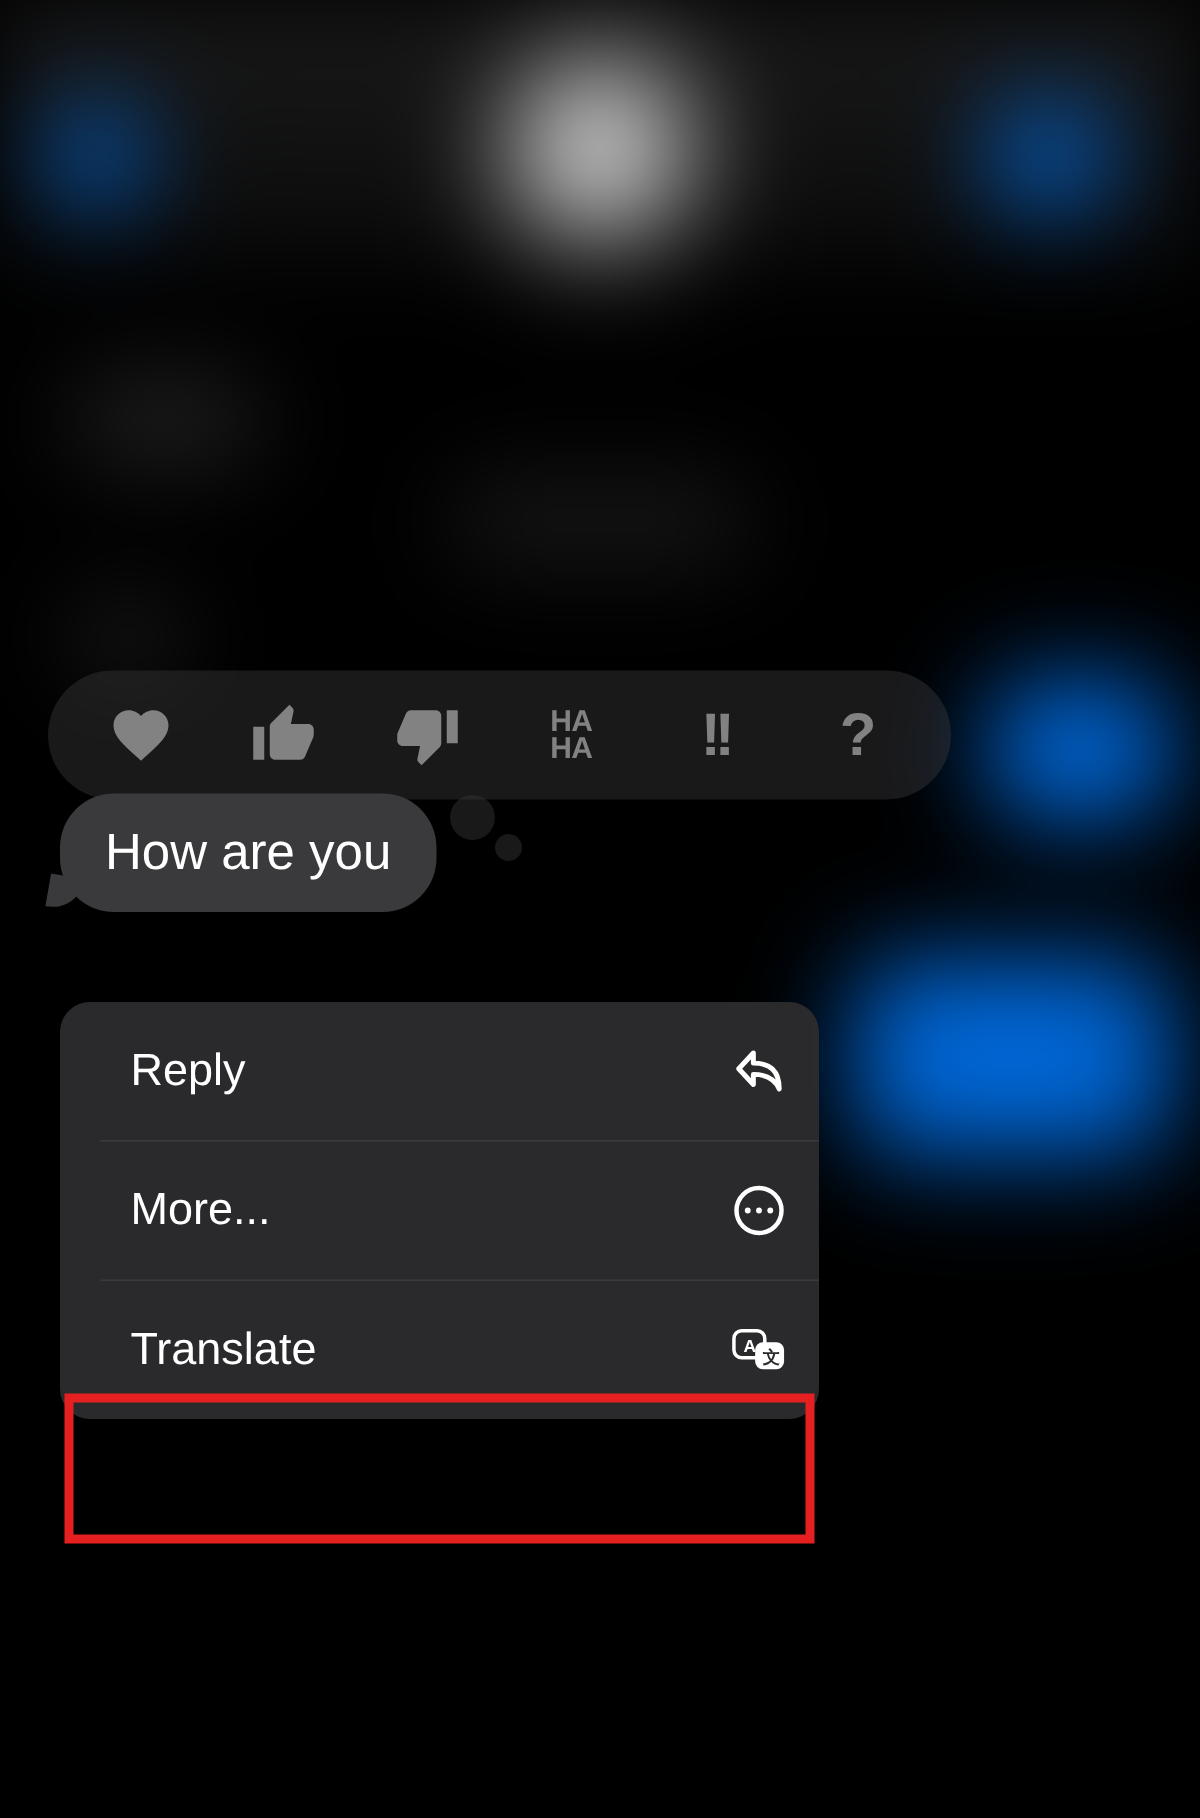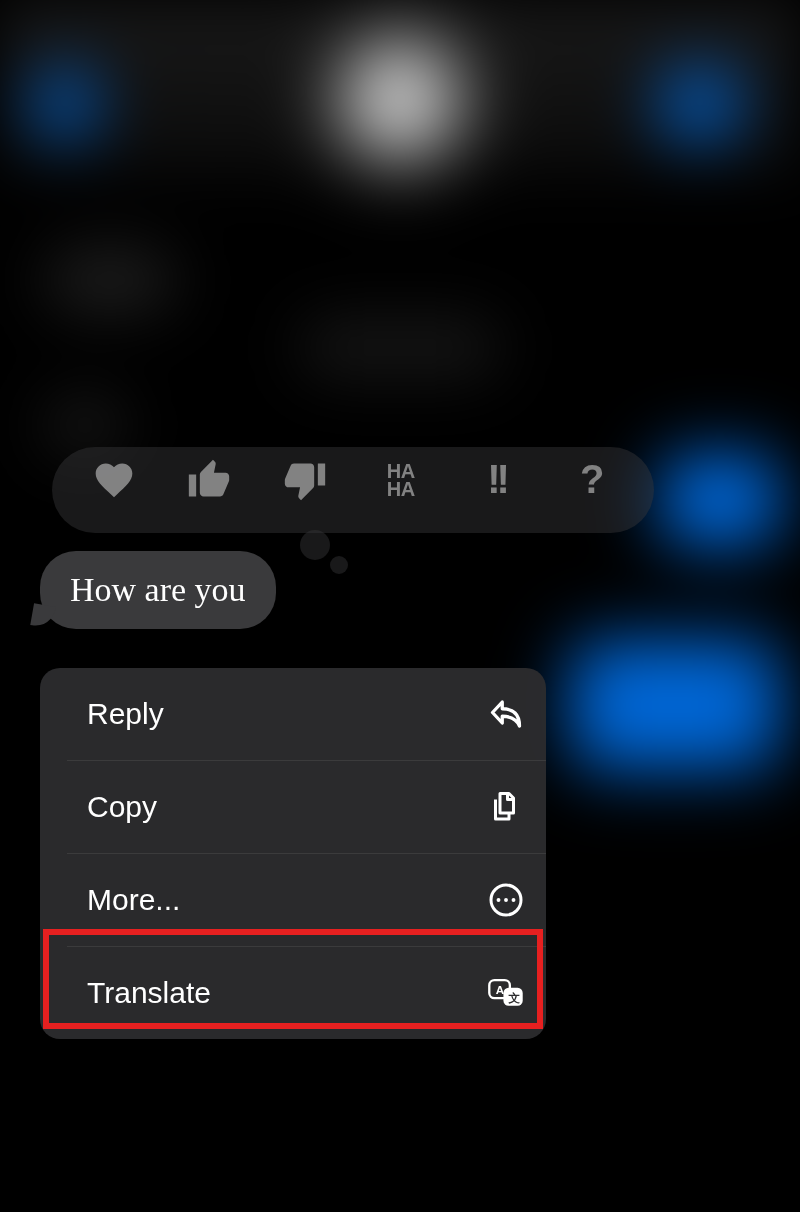--- a/index.html
+++ b/index.html
@@ -112,13 +112,13 @@
     .reaction-bar {
       position: absolute;
       top: 447px;
-      left: 52px;
+      left: 32px;
       width: 602px;
       height: 86px;
       background: rgba(55, 55, 57, 0.45);
       border-radius: 43px;
       display: flex;
-      align-items: flex-start;
+      align-items: center;
       justify-content: space-around;
       padding: 0 14px;
     }

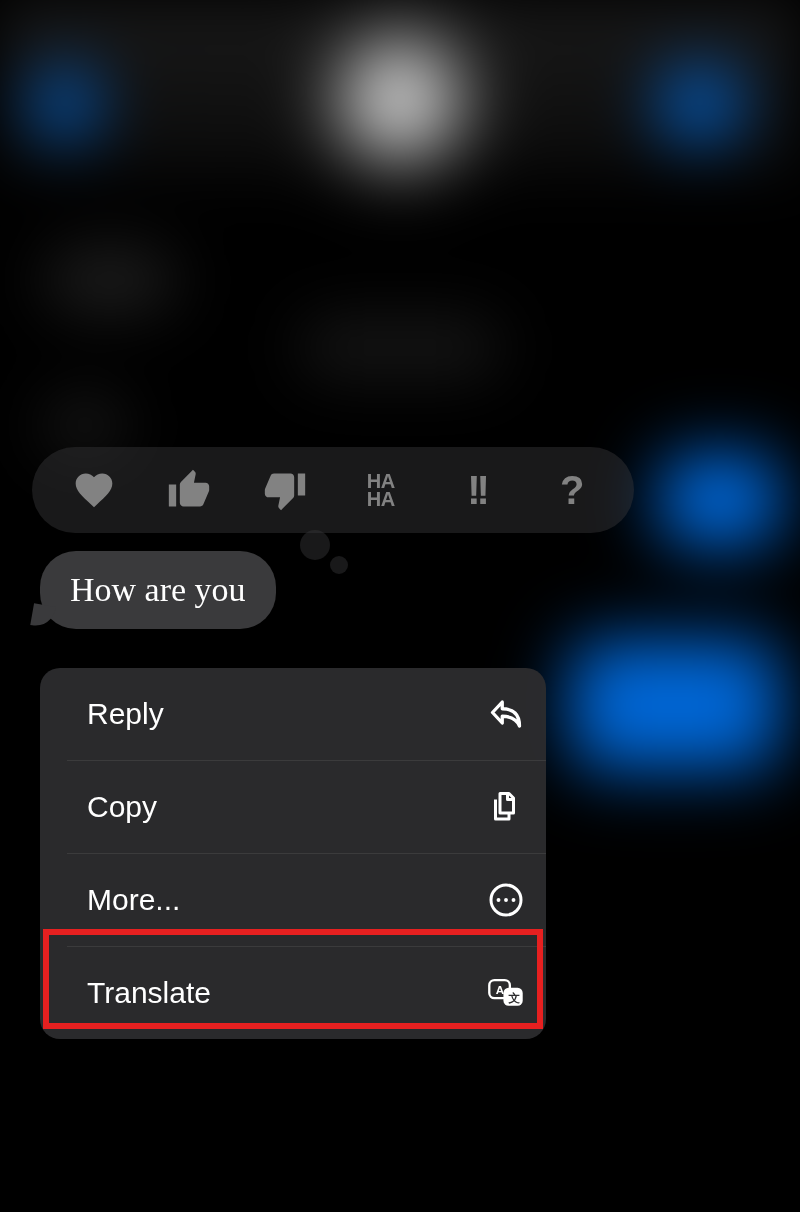--- a/index.html
+++ b/index.html
@@ -174,7 +174,7 @@
     
     .message-bubble {
       position: absolute;
-      top: 551px;
+      top: 529px;
       left: 40px;
       background: #3a3a3c;
       border-radius: 36px;
@@ -182,7 +182,6 @@
       color: #fff;
       font-size: 34px;
       font-weight: 400;
-      font-family: Liberation Serif, serif;
     }
     .message-tail {
       position: absolute;

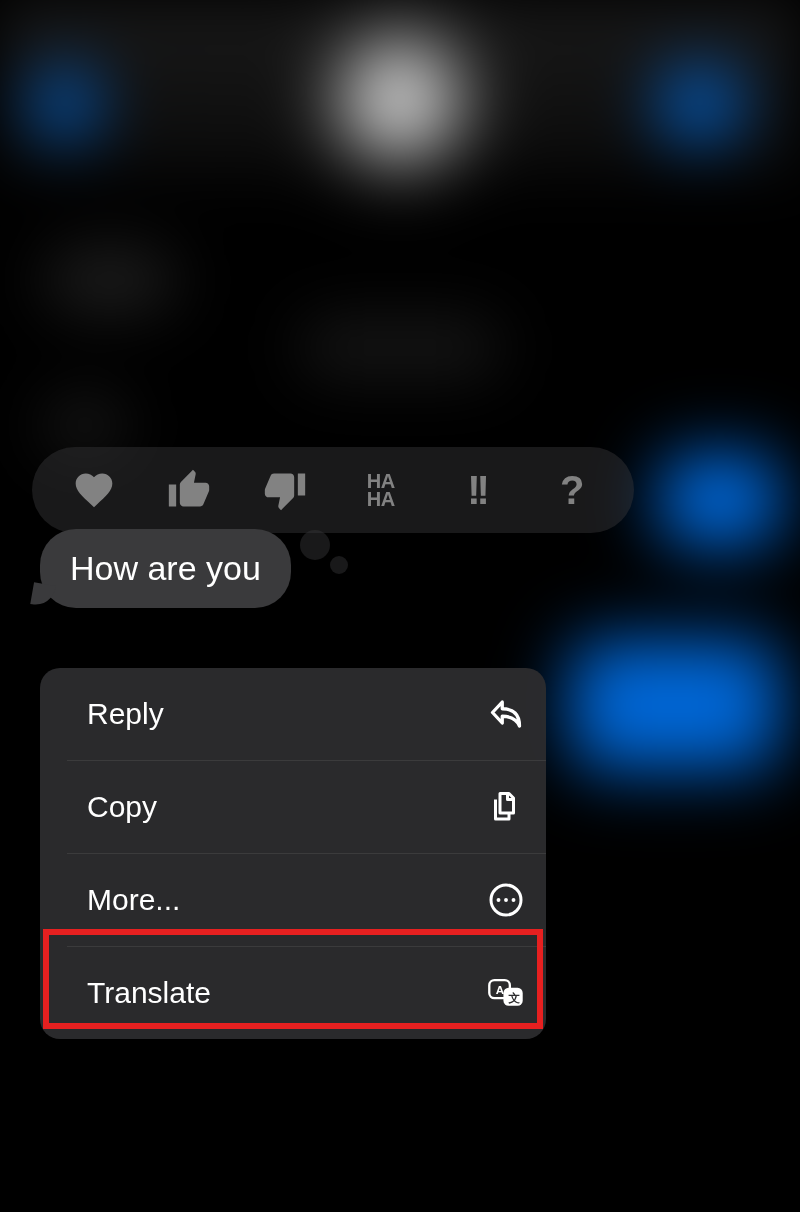--- a/index.html
+++ b/index.html
@@ -304,16 +304,6 @@
     </span>
   </div>
   <div class="menu-item">
-    <span>Copy</span>
-    <span class="menu-icon">
-      <svg viewBox="0 0 24 24" fill="none" stroke="currentColor" stroke-width="2" stroke-linejoin="round">
-          <path d="M8 3 H14 L17 6 V16 H8 Z"></path>
-          <path d="M13 3 V7 H17"></path>
-          <path d="M5 7 V20 H14 V16"></path>
-        </svg>
-    </span>
-  </div>
-  <div class="menu-item">
     <span>More...</span>
     <span class="menu-icon">
       <svg viewBox="0 0 24 24" fill="none" stroke="currentColor" stroke-width="2">

